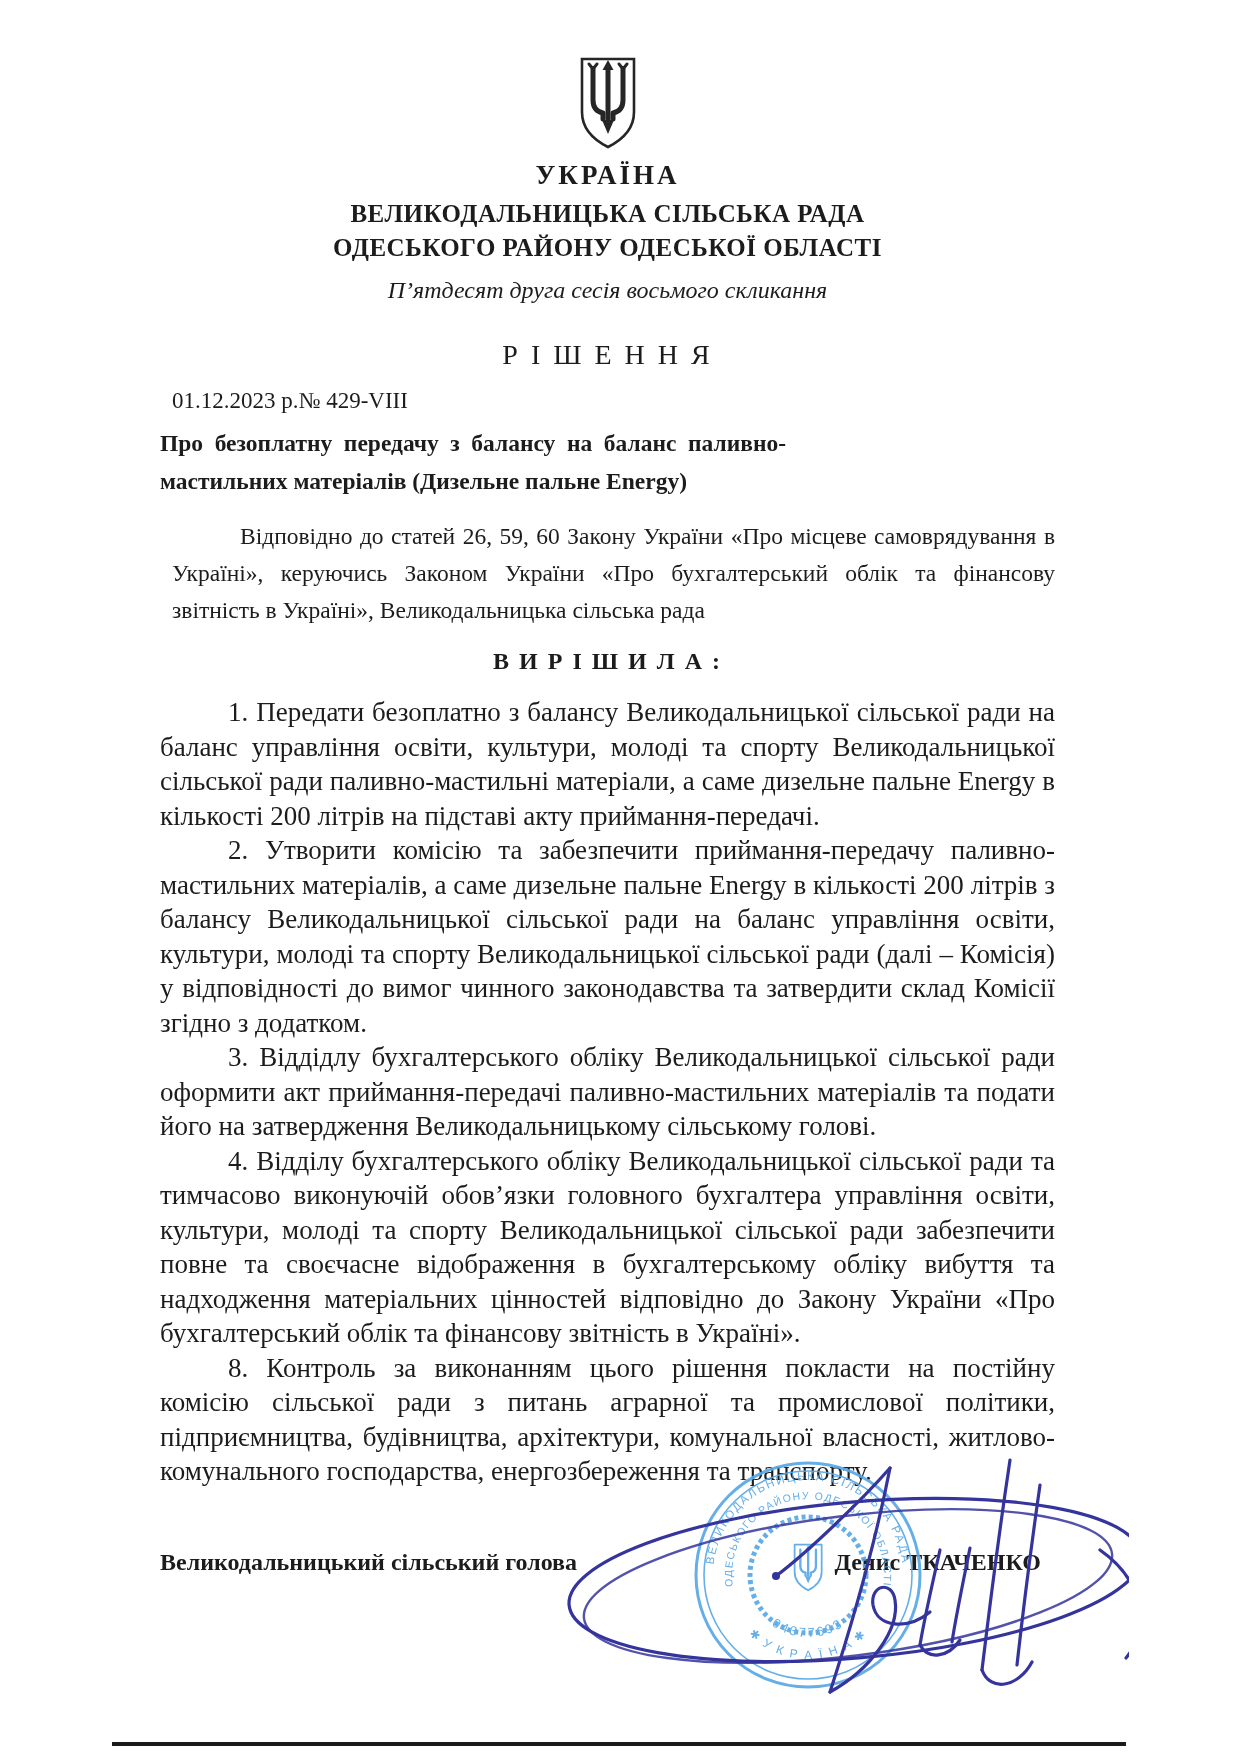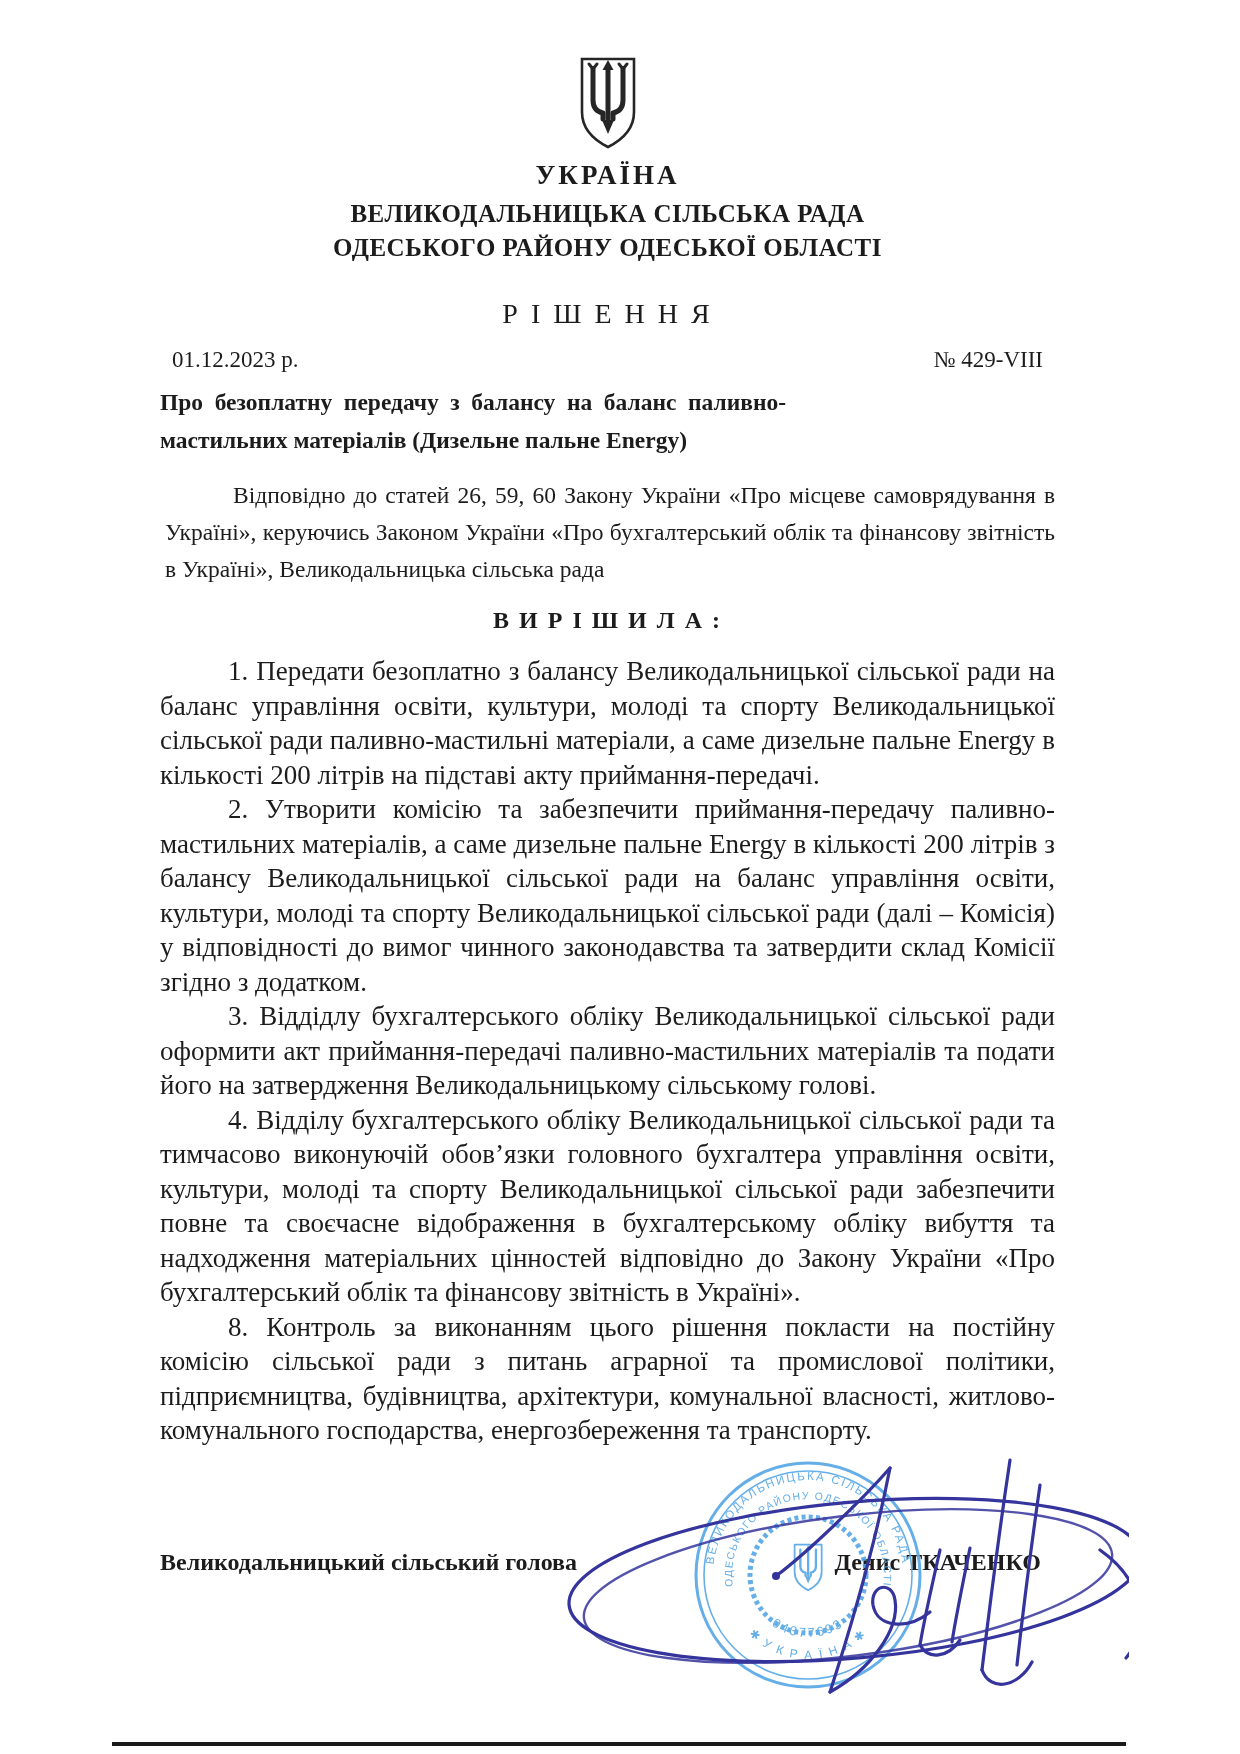--- a/index.html
+++ b/index.html
@@ -59,6 +59,7 @@
       <div class="country">УКРАЇНА</div>
       <div class="council">ВЕЛИКОДАЛЬНИЦЬКА СІЛЬСЬКА РАДА</div>
       <div class="region">ОДЕСЬКОГО РАЙОНУ ОДЕСЬКОЇ ОБЛАСТІ</div>
+      <div class="session">П’ятдесят друга сесія восьмого скликання</div>
     </div>
 
     <div class="doc-title">Р І Ш Е Н Н Я</div>

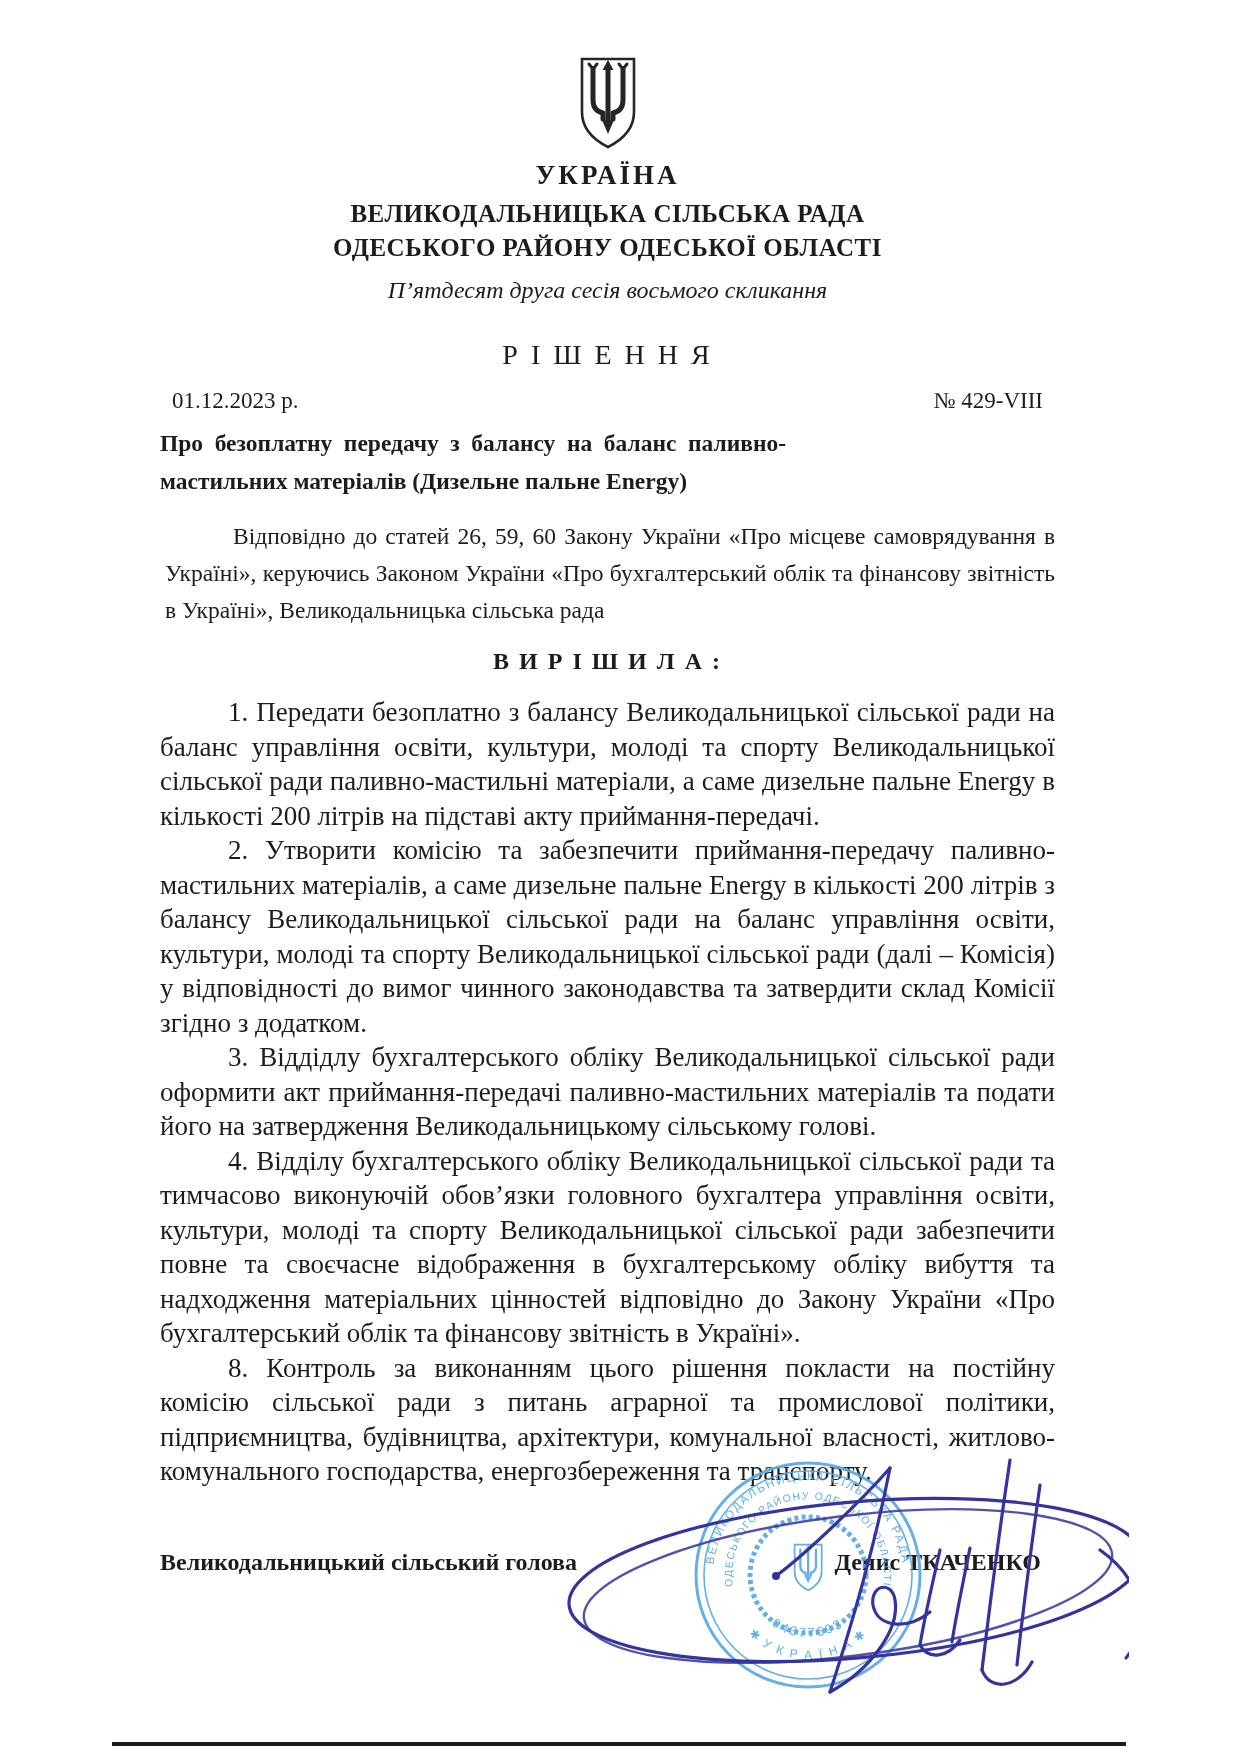--- a/index.html
+++ b/index.html
@@ -19,7 +19,7 @@
   .region{margin-top:4px;font-size:25px;font-weight:bold;letter-spacing:.5px;line-height:30px;}
   .session{margin-top:13px;font-size:24px;font-style:italic;line-height:28px;}
   .doc-title{margin-top:36px;text-align:center;font-size:28px;letter-spacing:3px;line-height:30px;}
-  .date-row{margin-top:17px;display:flex;justify-content:space-between;font-size:23px;line-height:28px;}
+  .date-row{margin-top:17px;display:flex;justify-content:flex-start;font-size:23px;line-height:28px;}
   .date-row .d{padding-left:12px;}
   .date-row .n{padding-right:12px;}
   .subject{margin-top:10px;width:626px;font-size:23.5px;font-weight:bold;line-height:37.5px;text-align:justify;}

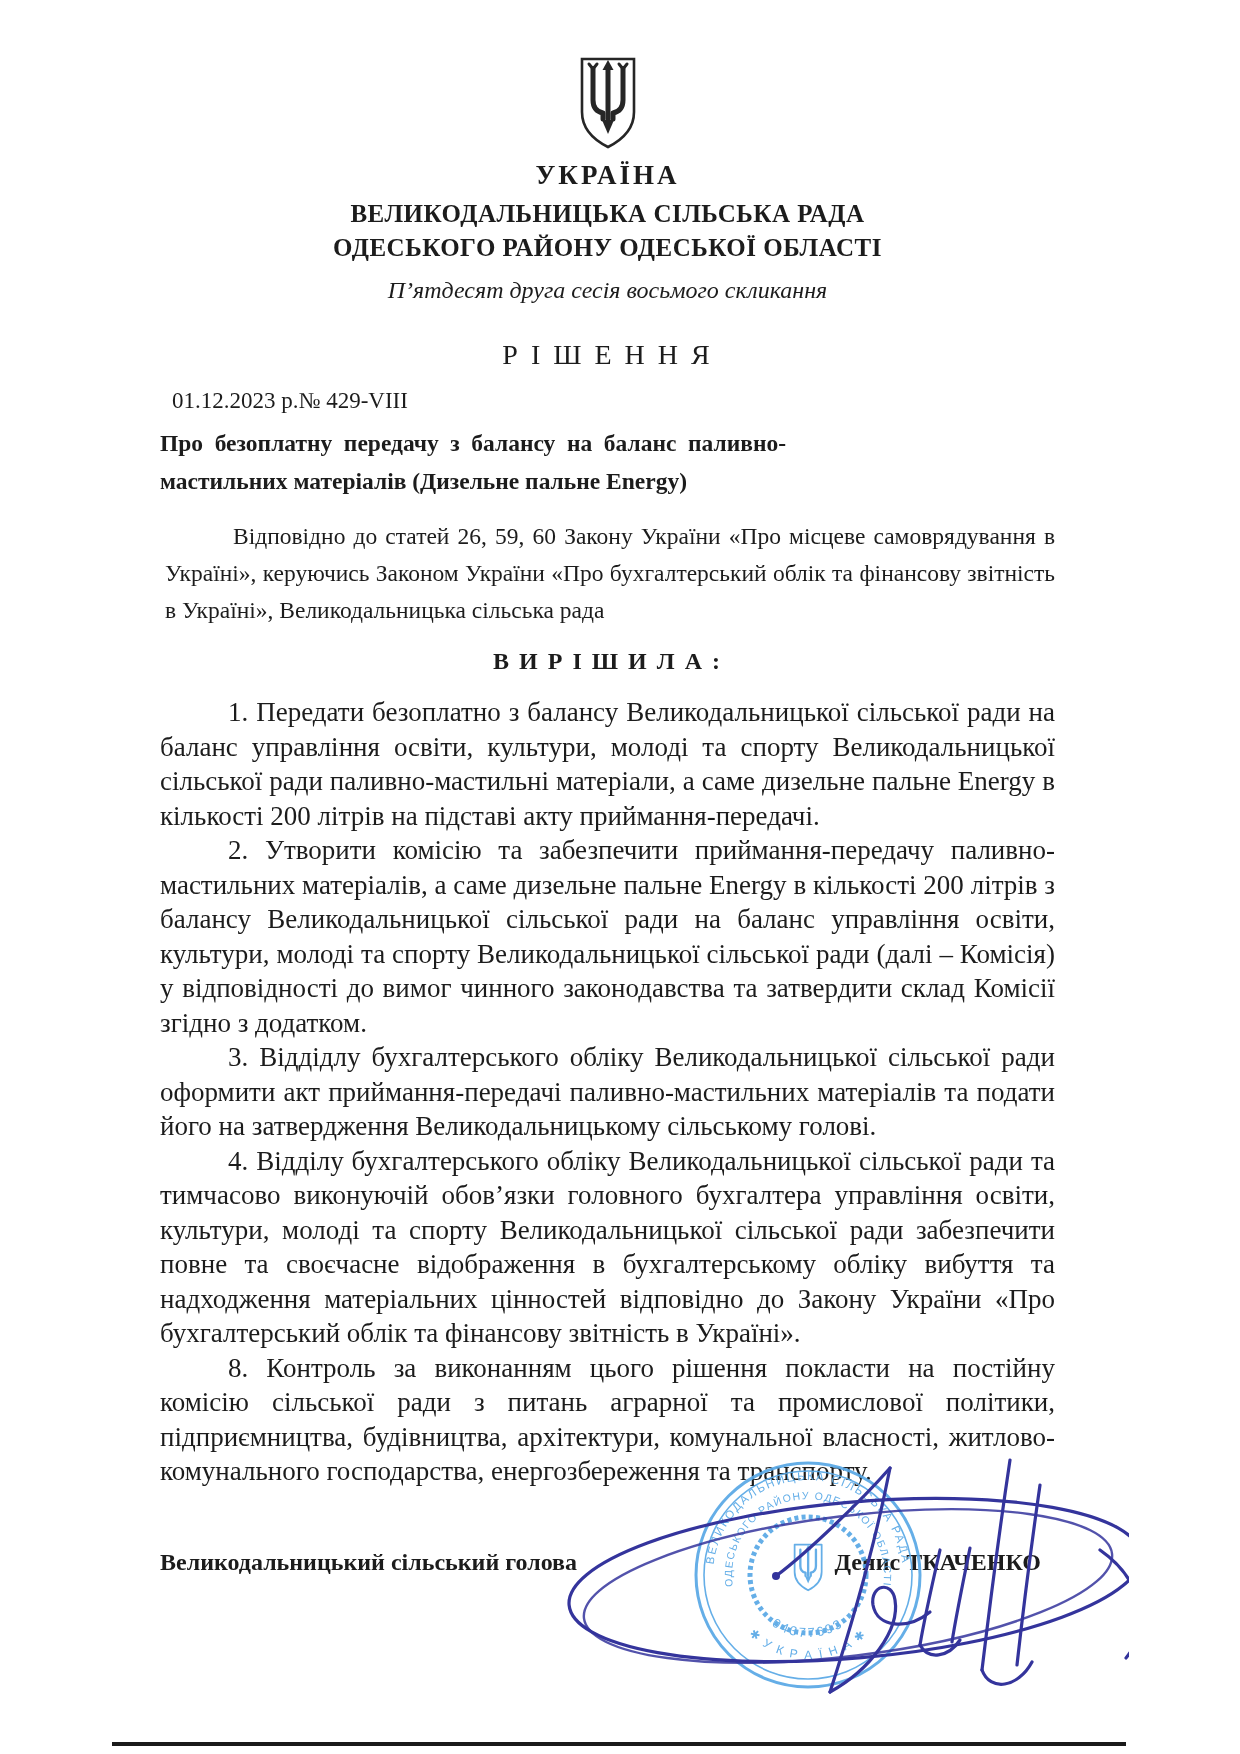--- a/index.html
+++ b/index.html
@@ -23,7 +23,7 @@
   .date-row .d{padding-left:12px;}
   .date-row .n{padding-right:12px;}
   .subject{margin-top:10px;width:626px;font-size:23.5px;font-weight:bold;line-height:37.5px;text-align:justify;}
-  .preamble{margin:18px 0 0 5px;font-size:23.5px;line-height:37px;text-align:justify;text-indent:68px;}
+  .preamble{margin:18px 0 0 12px;font-size:23.5px;line-height:37px;text-align:justify;text-indent:68px;}
   .resolved{margin-top:17px;text-align:center;font-size:24px;font-weight:bold;letter-spacing:2px;line-height:30px;}
   .items{margin-top:19px;}
   .items p{margin:0;font-size:27px;line-height:34.5px;text-align:justify;text-indent:68px;}

